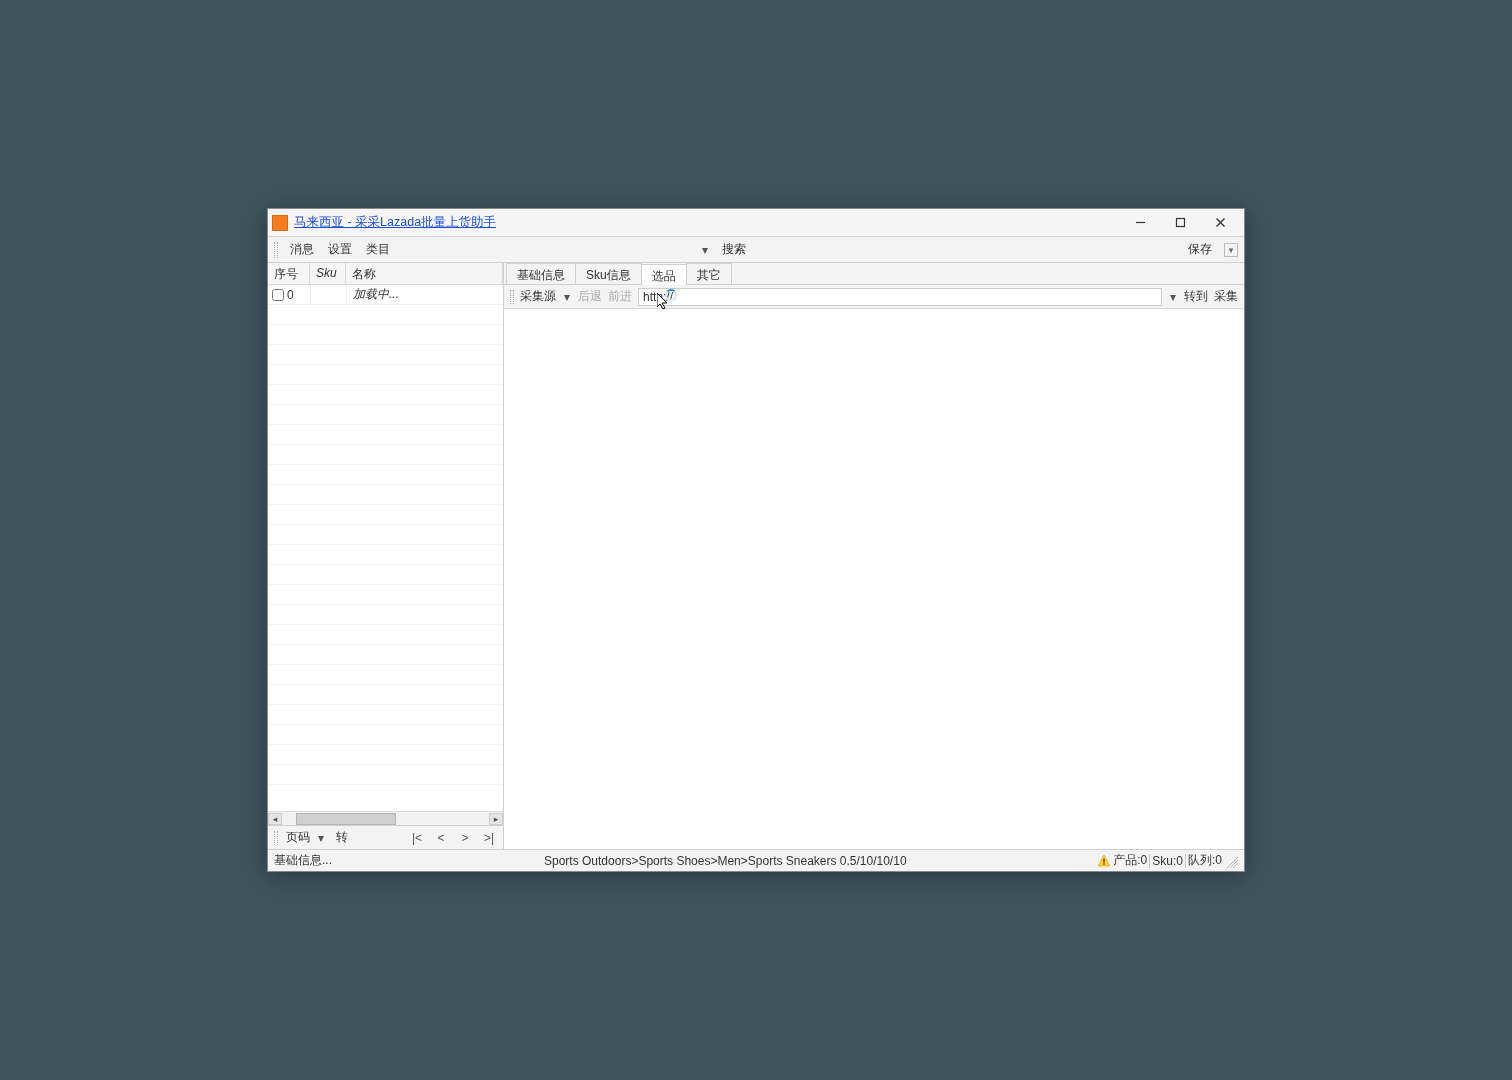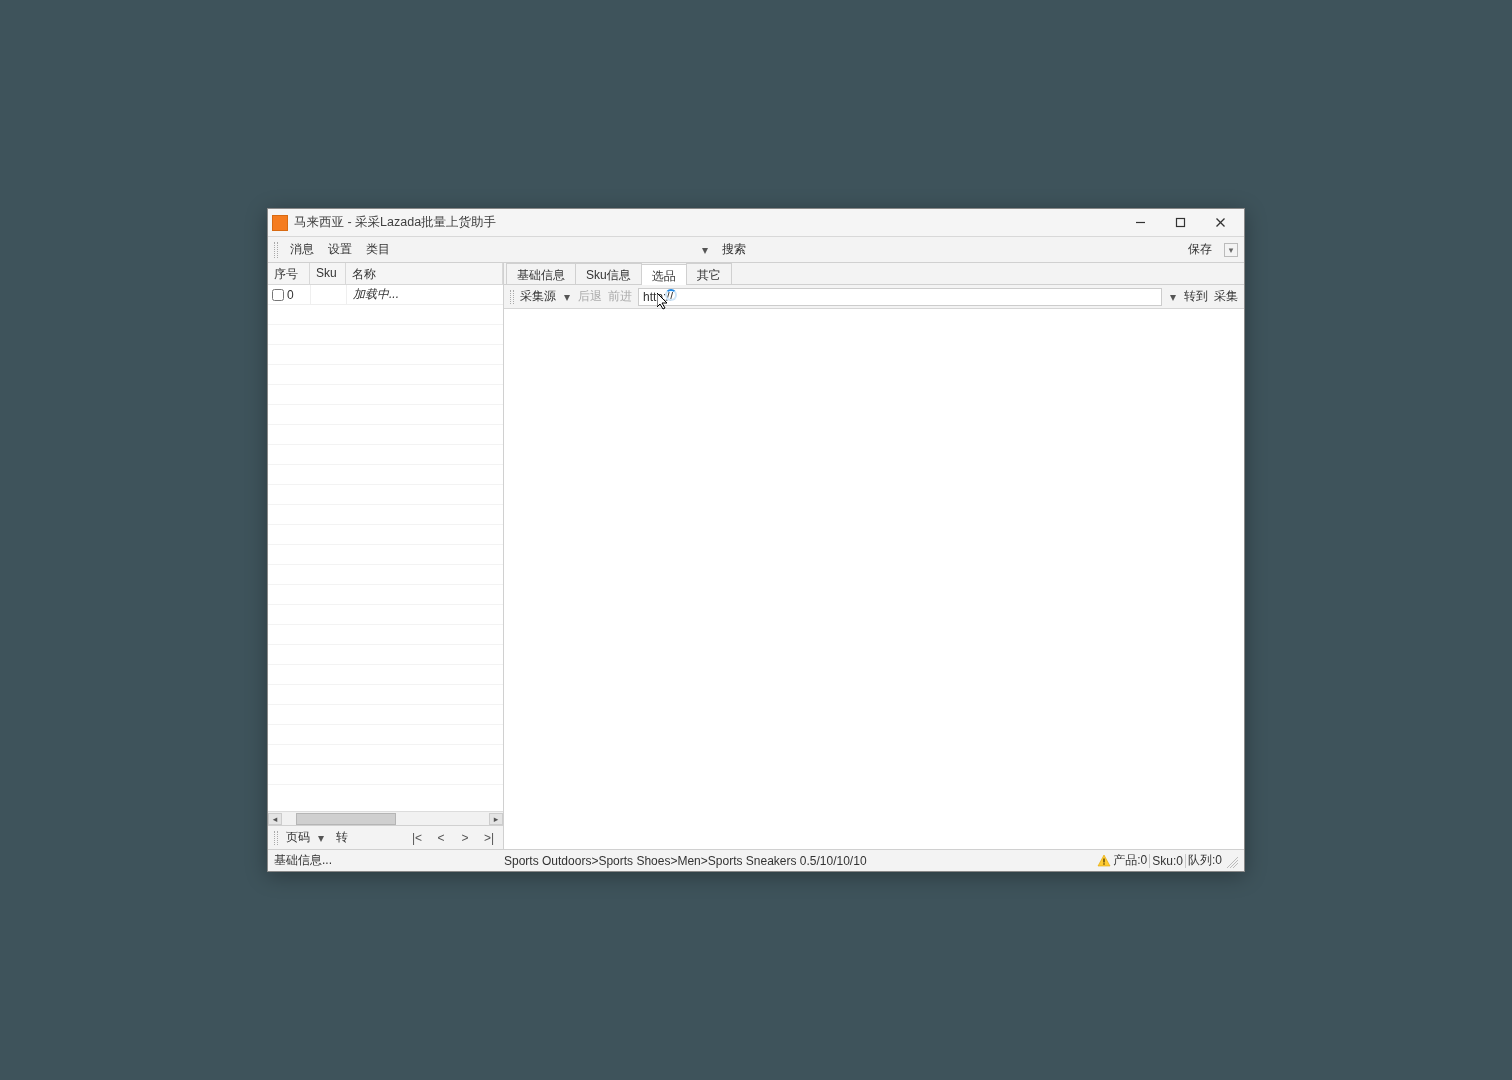--- a/index.html
+++ b/index.html
@@ -39,7 +39,7 @@
   display:inline-block;
   border:1px solid #d86a12;
 }
-.title-text { flex: 1; font-size: 12.5px; color:#404040; }
+.title-text { flex: 1; font-size: 12.5px; color:#1d4ed8;text-decoration:underline; }
 .win-controls { display: flex; gap: 0; }
 .win-btn {
   width: 40px; height: 22px;

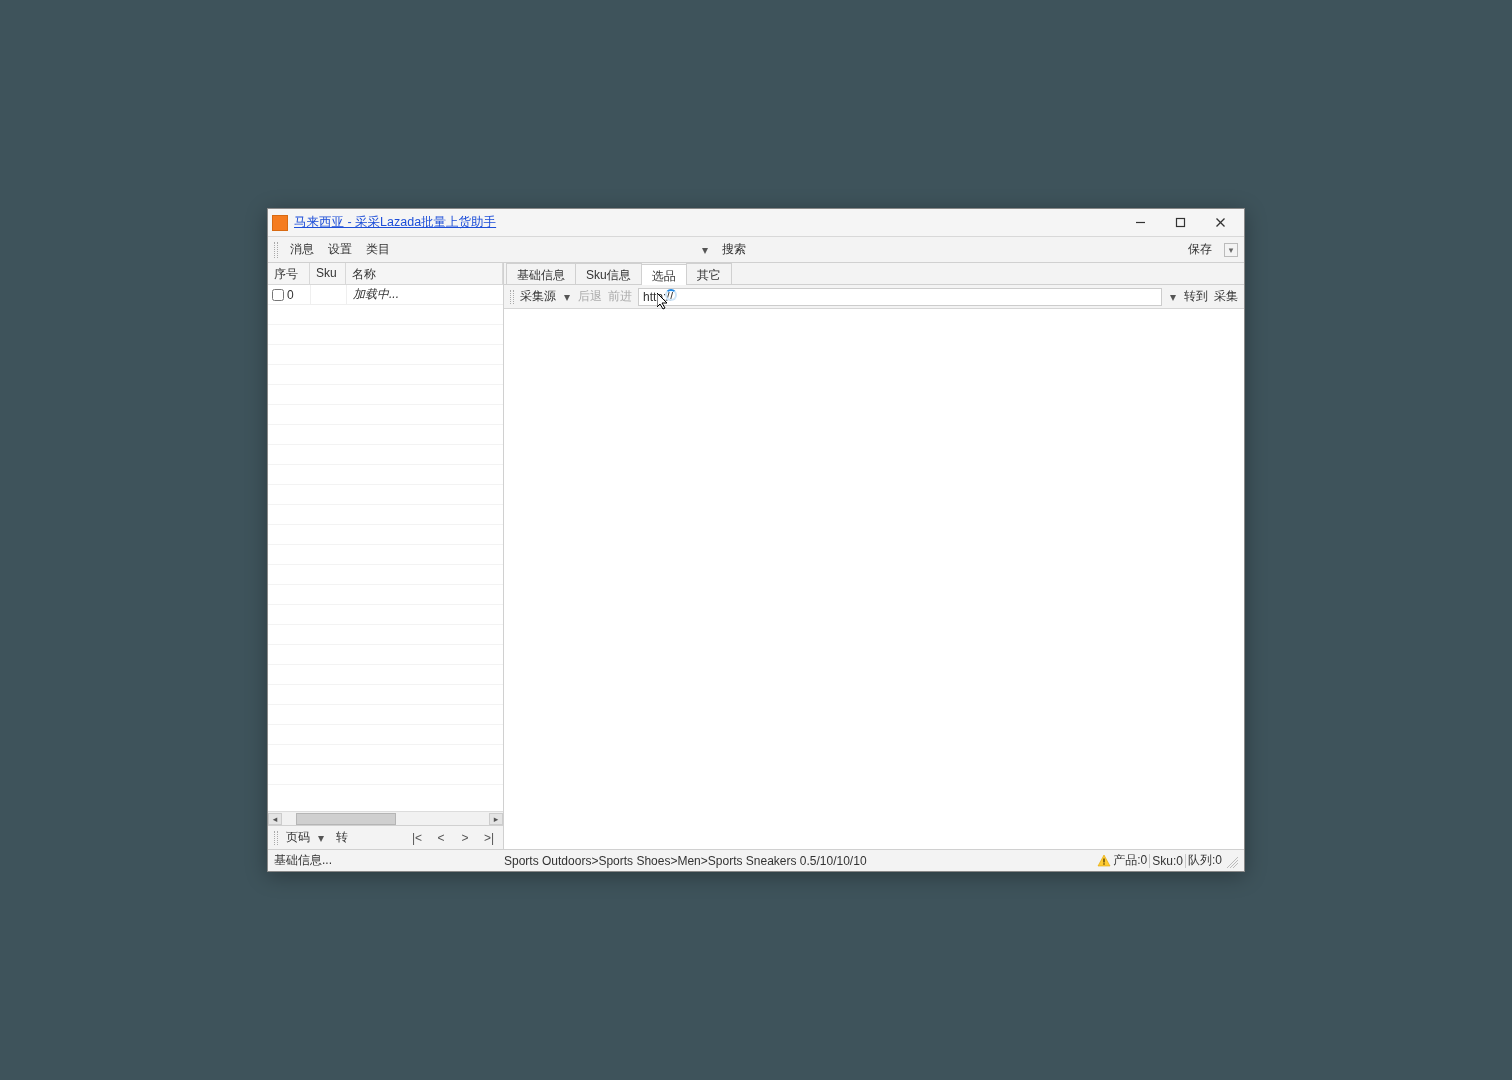--- a/index.html
+++ b/index.html
@@ -113,7 +113,7 @@
   color:#333;
 }
 .gh-seq { width:42px; }
-.gh-sku { width:36px; }
+.gh-sku { width:36px;font-style:italic; }
 .gh-name { flex:1; }
 .grid-rows {
   overflow:hidden;

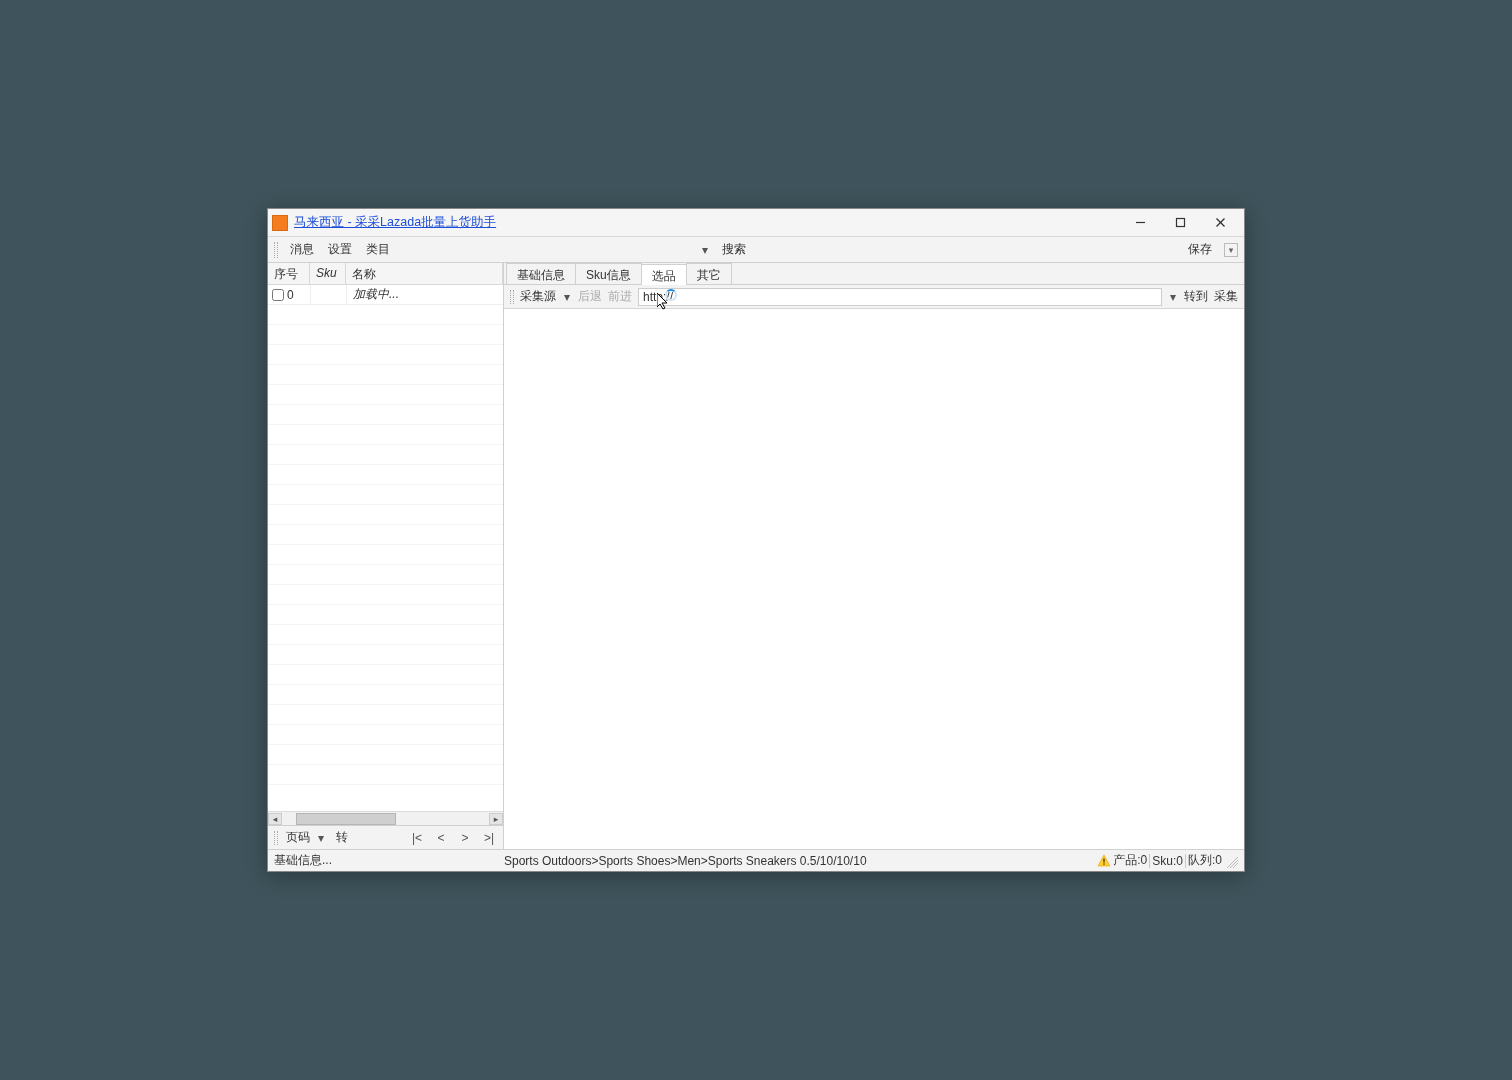--- a/index.html
+++ b/index.html
@@ -250,7 +250,7 @@
   color:#333;
 }
 .statusbar .sleft { width:230px; }
-.statusbar .scenter { flex:1; text-align:left; }
+.statusbar .scenter { flex:1; text-align:left;margin-left:40px; }
 .statusbar .sright { display:flex; align-items:center; gap:2px; }
 .warn-icon {
   width:14px; height:14px; display:inline-block;

